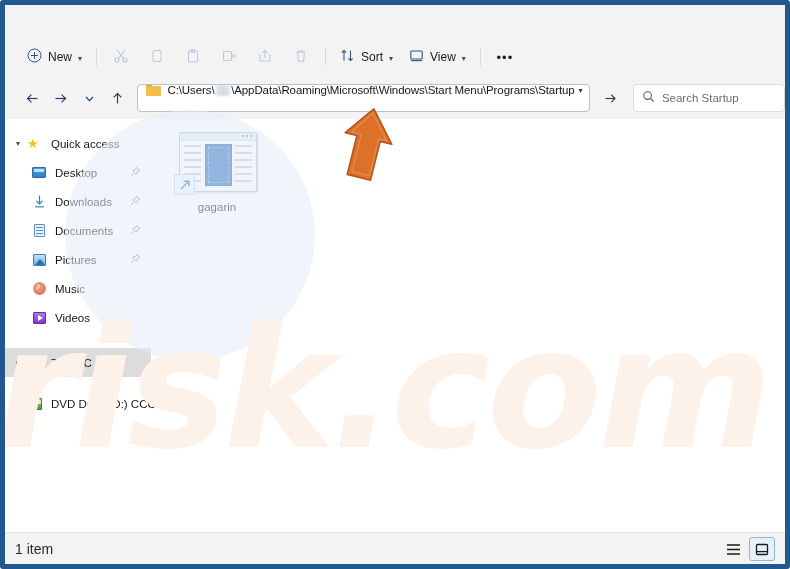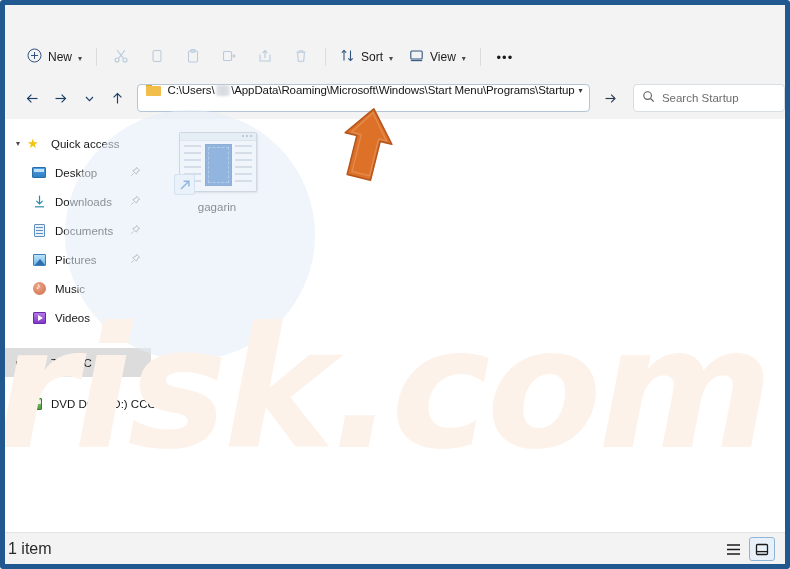--- a/index.html
+++ b/index.html
@@ -455,8 +455,8 @@
     align-items: center;
   }
   .status-text {
-    margin-left: 3px;
-    font-size: 16px;
+    margin-left: 10px;
+    font-size: 14px;
     color: #2b2b2b;
   }
   .status-views {

